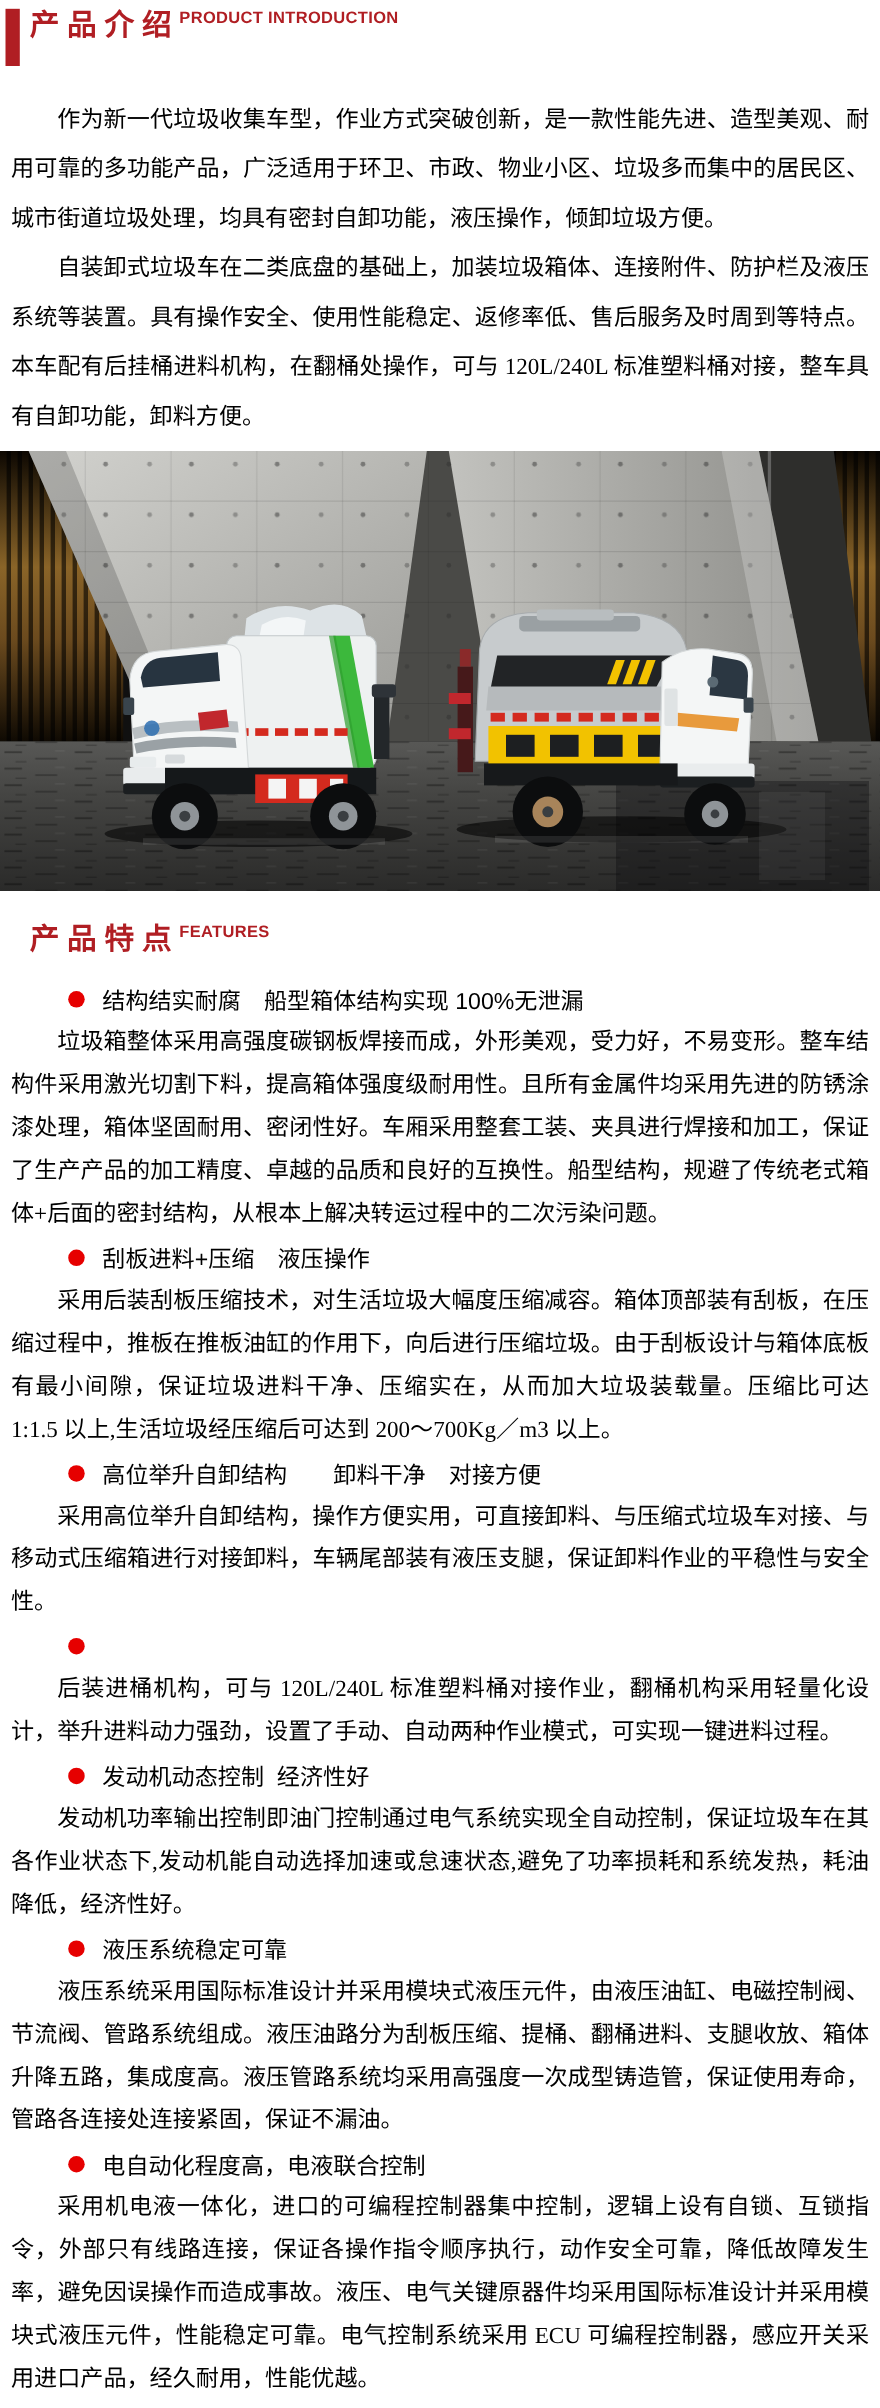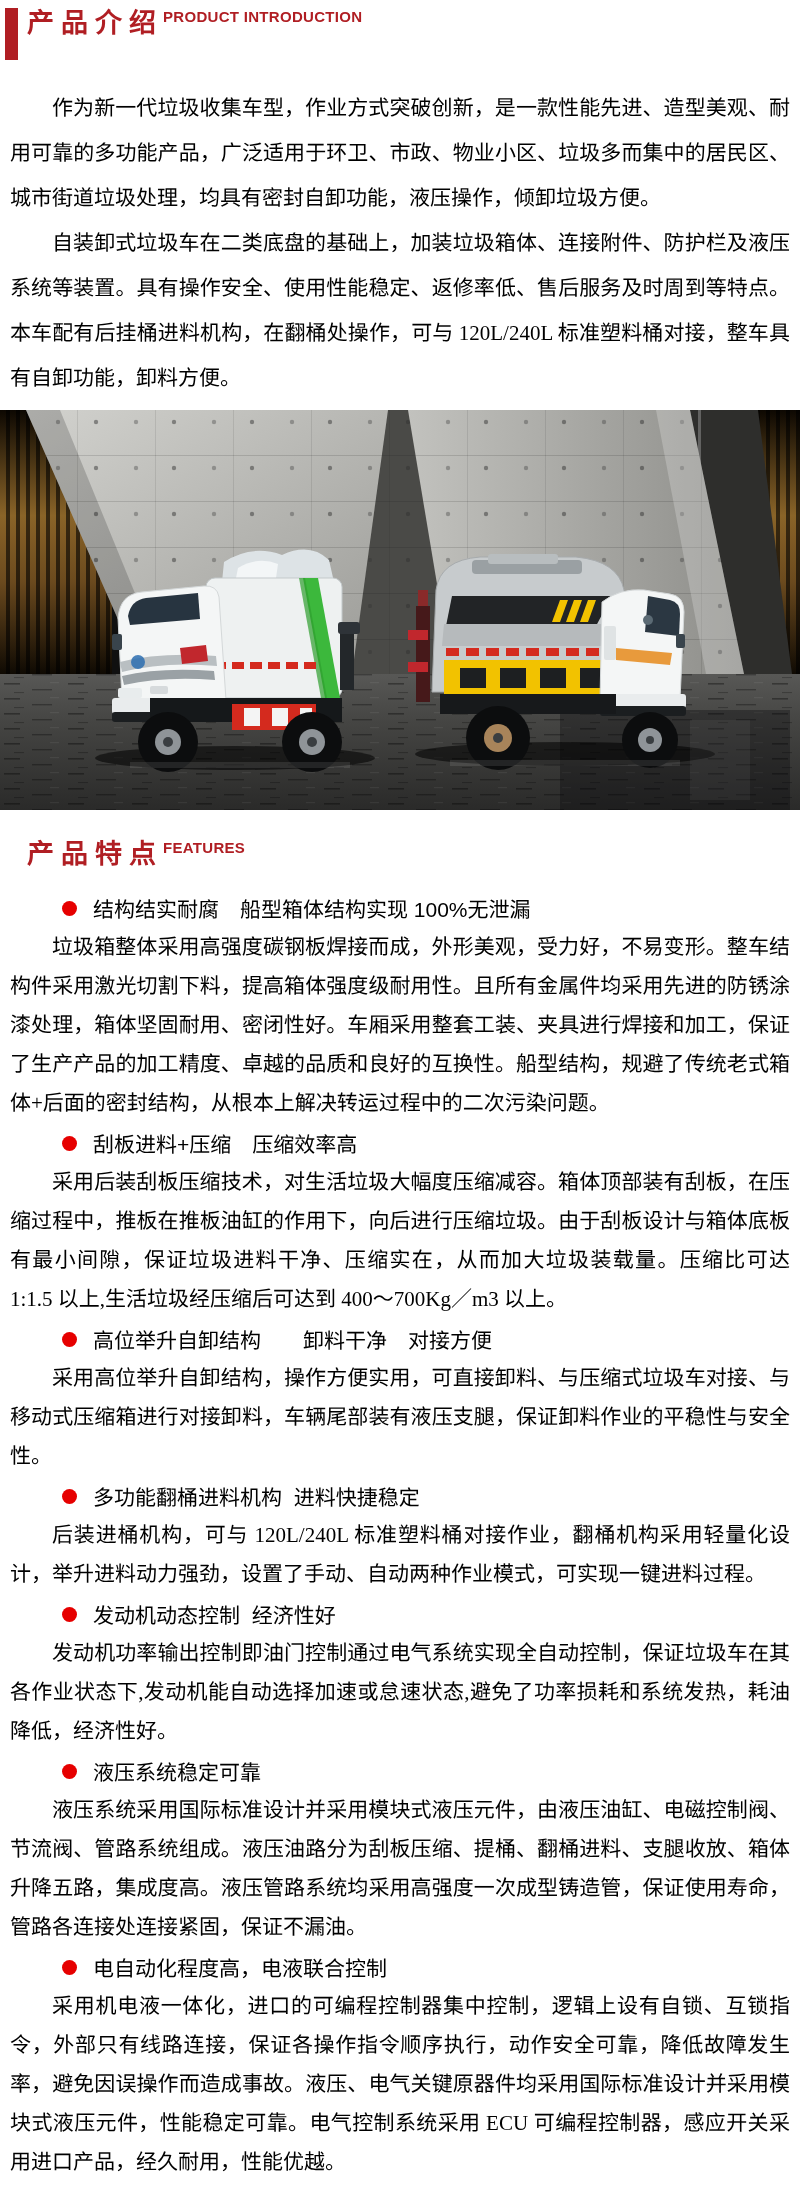--- a/index.html
+++ b/index.html
@@ -327,7 +327,7 @@
     <div class="feature">
       <div class="feature-heading">
         <span class="bullet"></span>
-        <span>刮板进料+压缩　压缩效率高</span>
+        <span>刮板进料+压缩　液压操作</span>
       </div>
       <p class="feature-body">采用后装刮板压缩技术，对生活垃圾大幅度压缩减容。箱体顶部装有刮板，在压缩过程中，推板在推板油缸的作用下，向后进行压缩垃圾。由于刮板设计与箱体底板有最小间隙，保证垃圾进料干净、压缩实在，从而加大垃圾装载量。压缩比可达 1:1.5 以上,生活垃圾经压缩后可达到 400～700Kg／m3 以上。</p>
     </div>

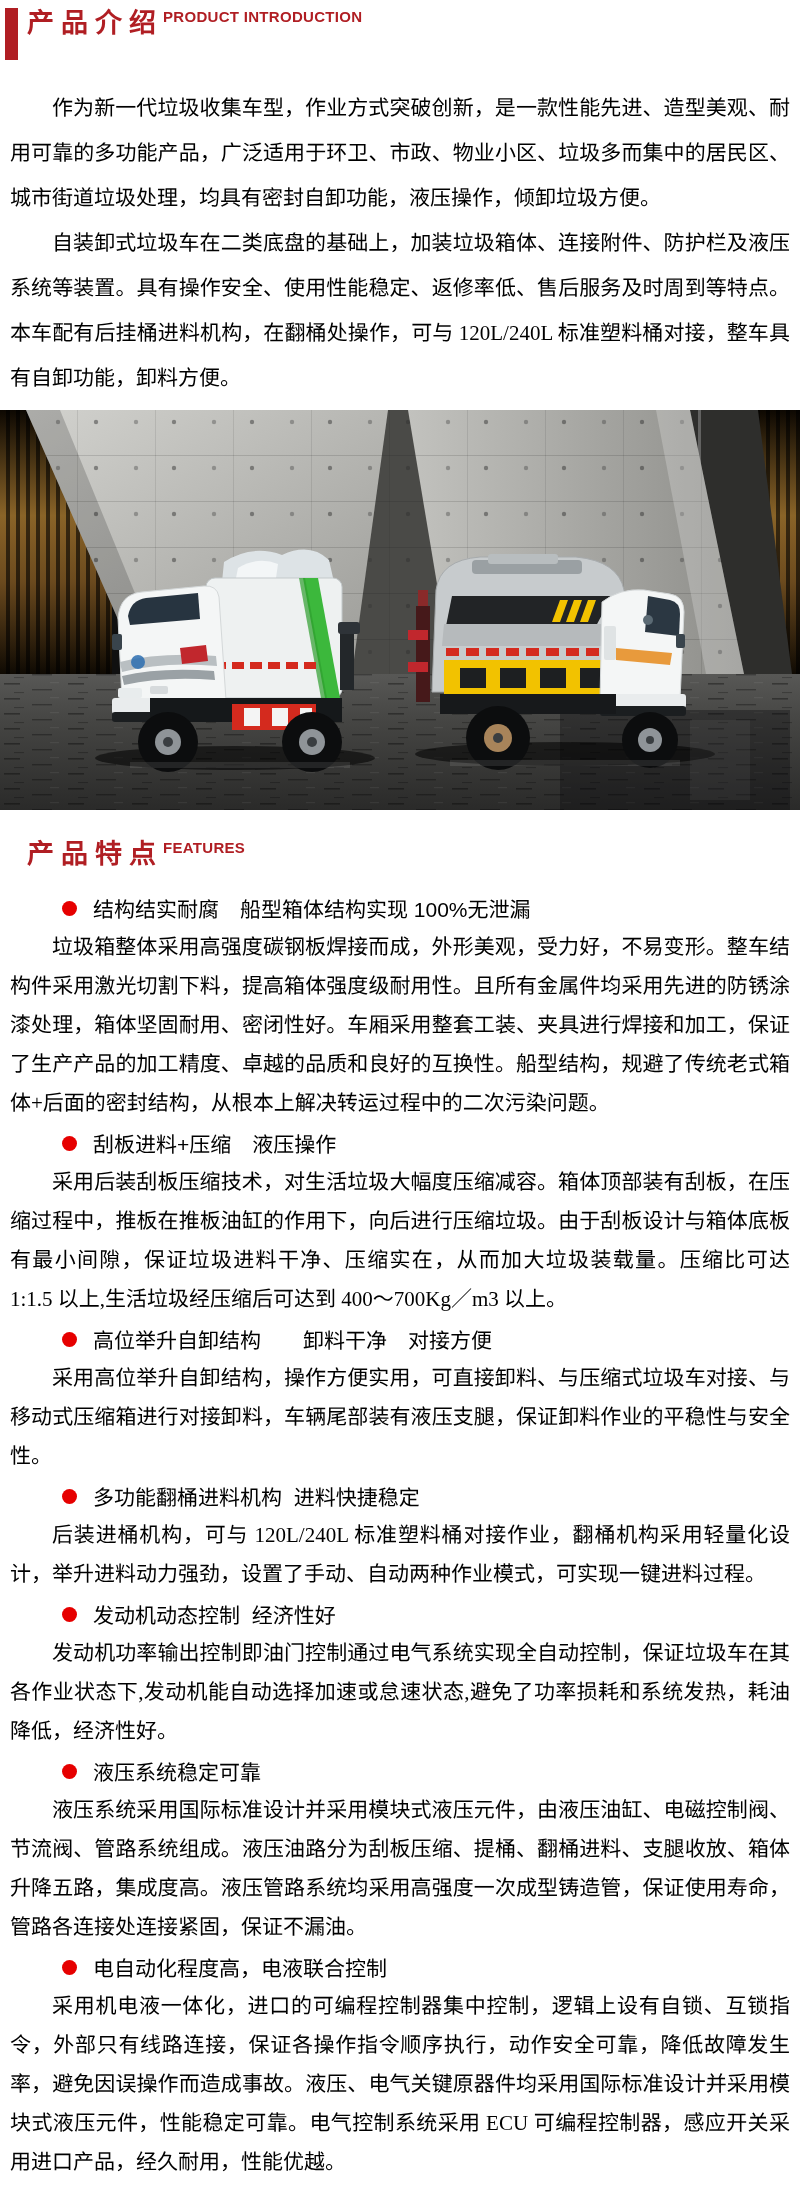--- a/index.html
+++ b/index.html
@@ -329,7 +329,7 @@
         <span class="bullet"></span>
         <span>刮板进料+压缩　液压操作</span>
       </div>
-      <p class="feature-body">采用后装刮板压缩技术，对生活垃圾大幅度压缩减容。箱体顶部装有刮板，在压缩过程中，推板在推板油缸的作用下，向后进行压缩垃圾。由于刮板设计与箱体底板有最小间隙，保证垃圾进料干净、压缩实在，从而加大垃圾装载量。压缩比可达 1:1.5 以上,生活垃圾经压缩后可达到 400～700Kg／m3 以上。</p>
+      <p class="feature-body">采用后装刮板压缩技术，对生活垃圾大幅度压缩减容。箱体顶部装有刮板，在压缩过程中，推板在推板油缸的作用下，向后进行压缩垃圾。由于刮板设计与箱体底板有最小间隙，保证垃圾进料干净、压缩实在，从而加大垃圾装载量。压缩比可达 1:1.5 以上,生活垃圾经压缩后可达到 200～700Kg／m3 以上。</p>
     </div>
 
     <div class="feature">

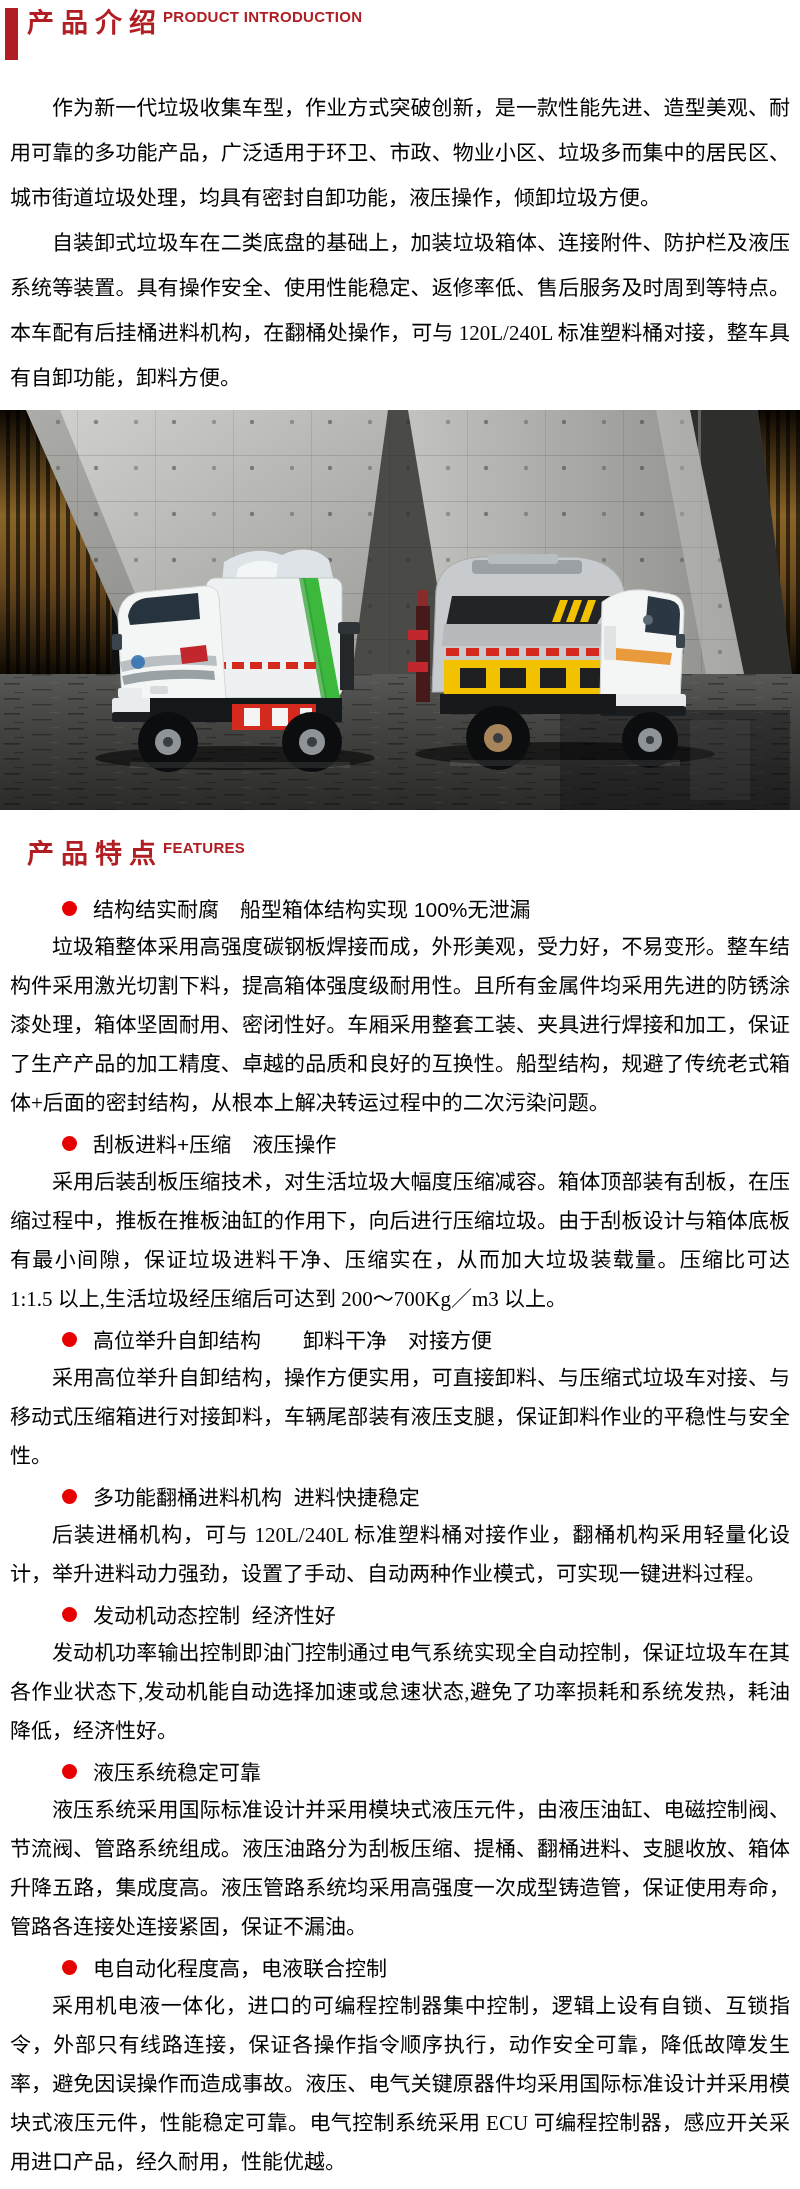--- a/index.html
+++ b/index.html
@@ -343,7 +343,6 @@
     <div class="feature">
       <div class="feature-heading">
         <span class="bullet"></span>
-        <span>多功能翻桶进料机构  进料快捷稳定</span>
       </div>
       <p class="feature-body">后装进桶机构，可与 120L/240L 标准塑料桶对接作业，翻桶机构采用轻量化设计，举升进料动力强劲，设置了手动、自动两种作业模式，可实现一键进料过程。</p>
     </div>

